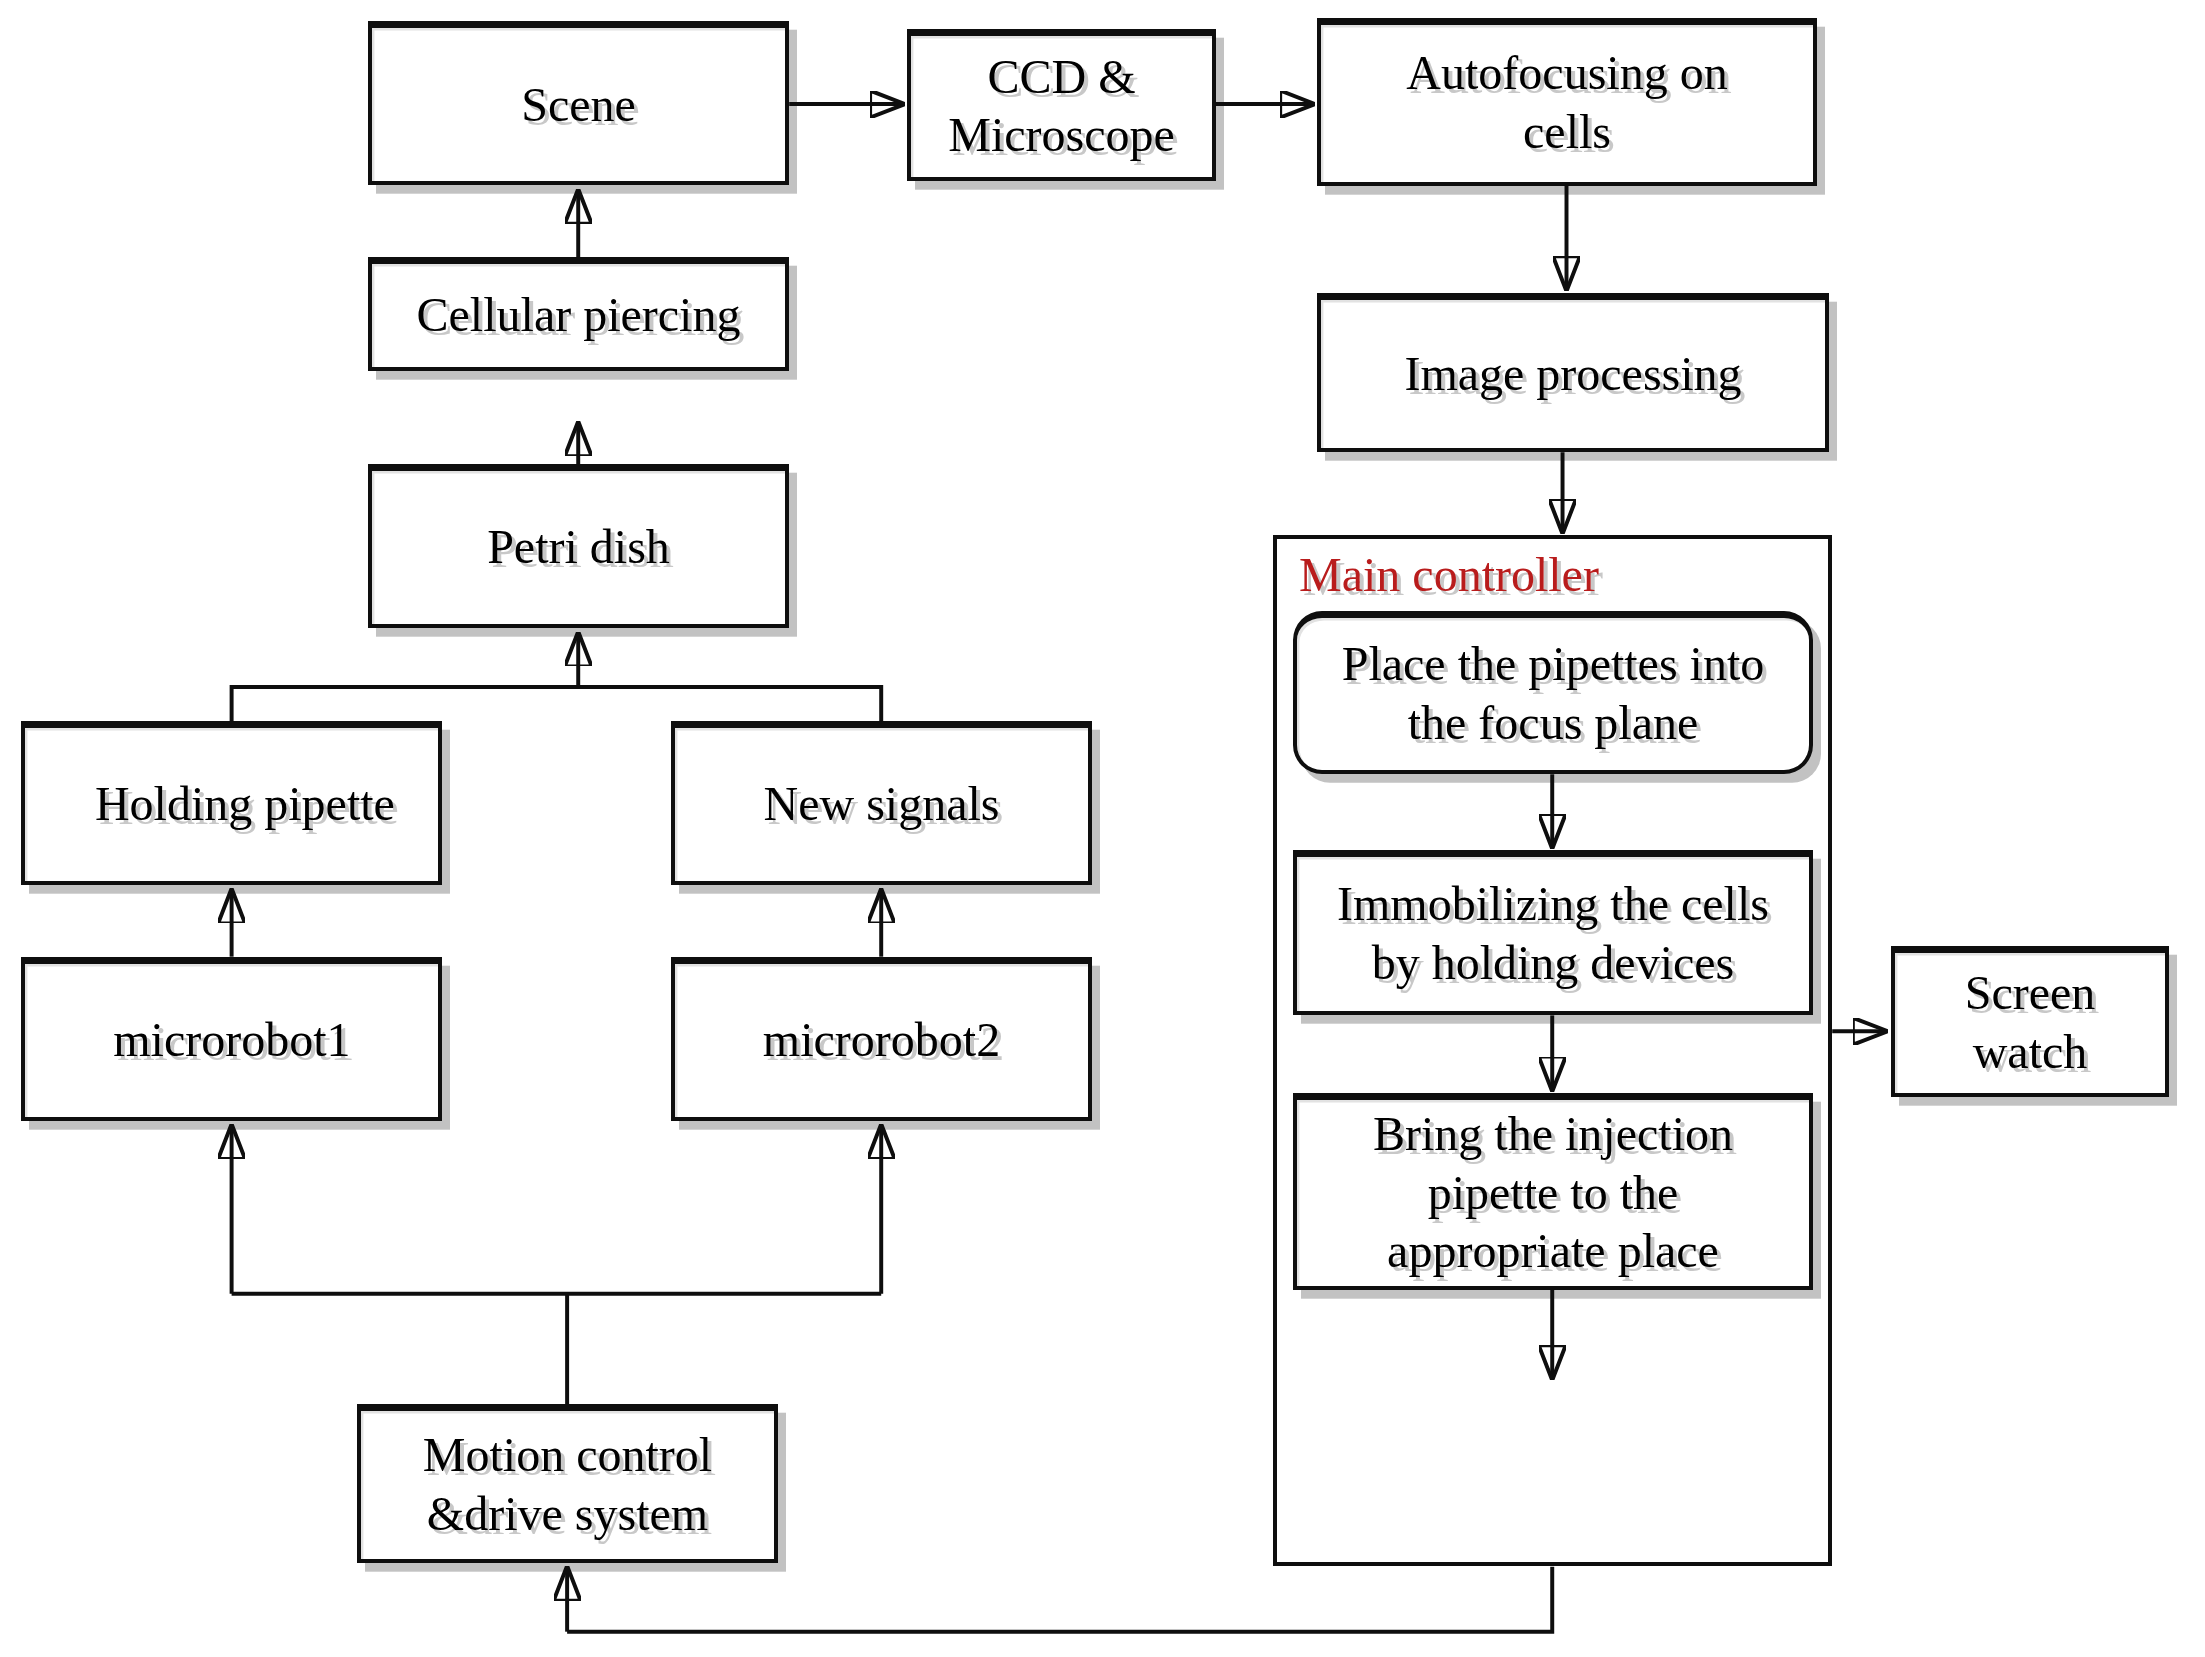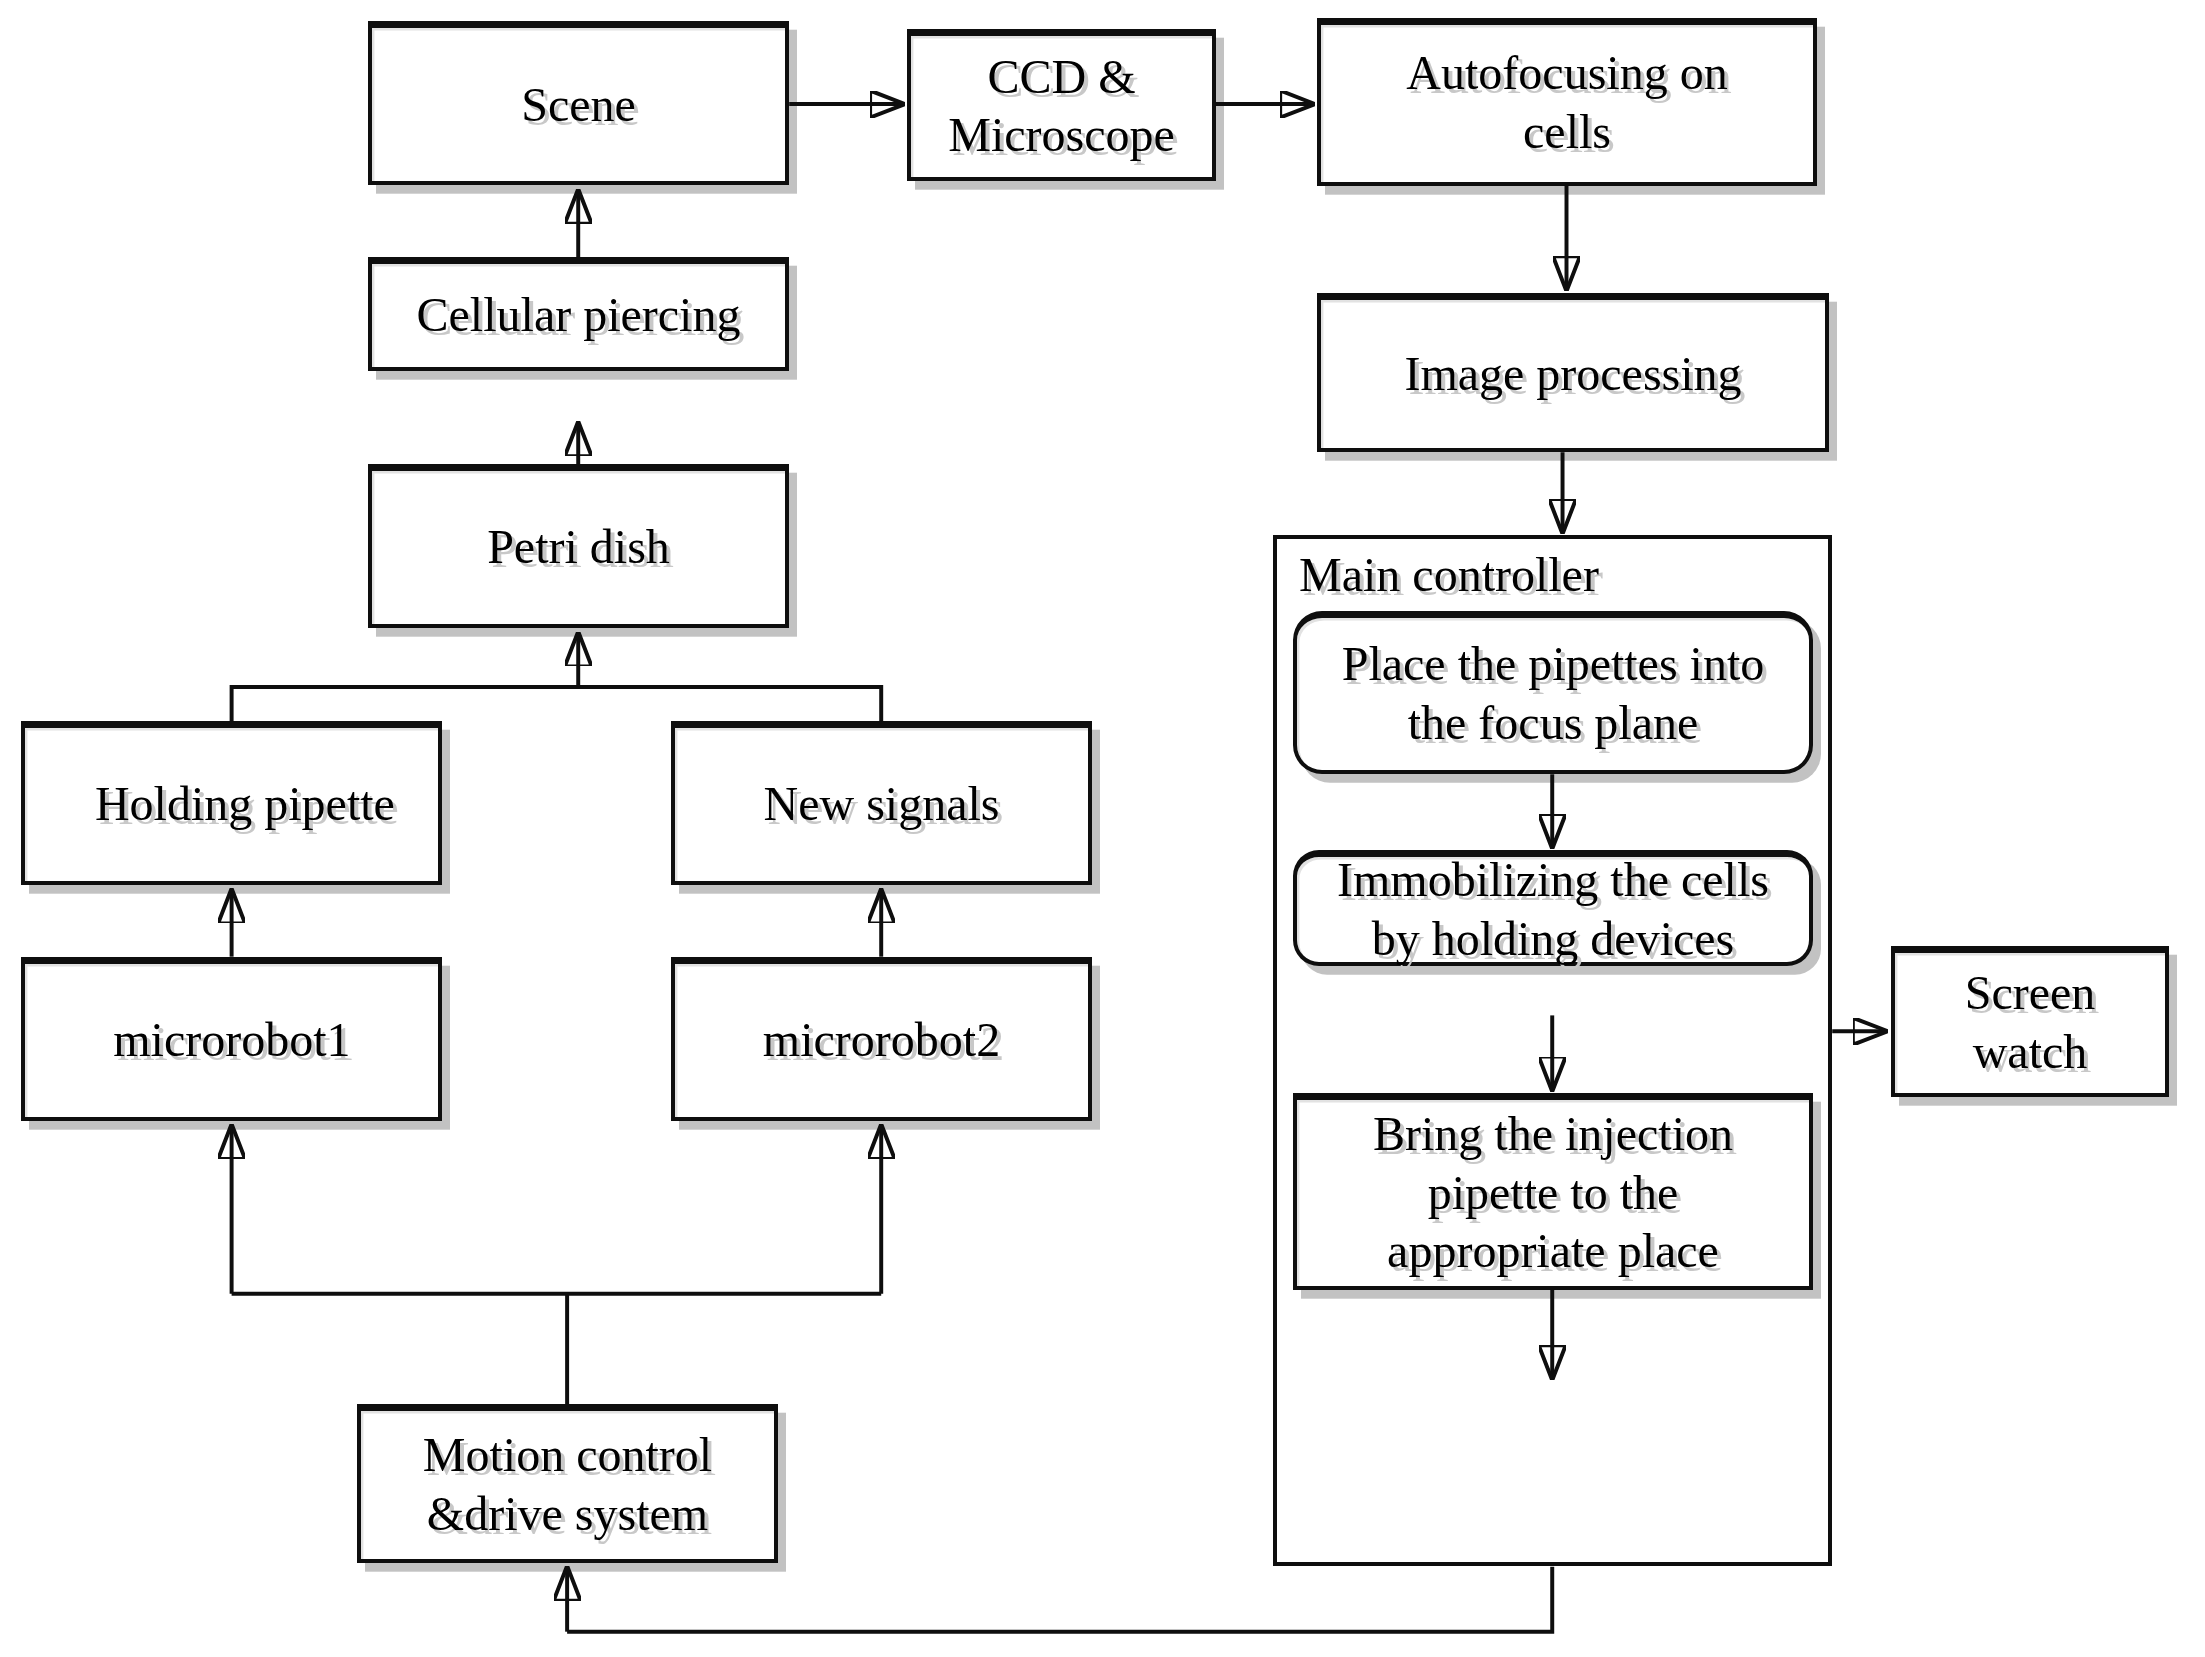--- a/index.html
+++ b/index.html
@@ -41,7 +41,7 @@
     top: 8px;
     left: 22px;
     font-size: 48px;
-    color: #000000;
+    color: #b91c1c;
     text-shadow: 4px 4px 0 #c8c8c8;
     white-space: pre-line;
   }

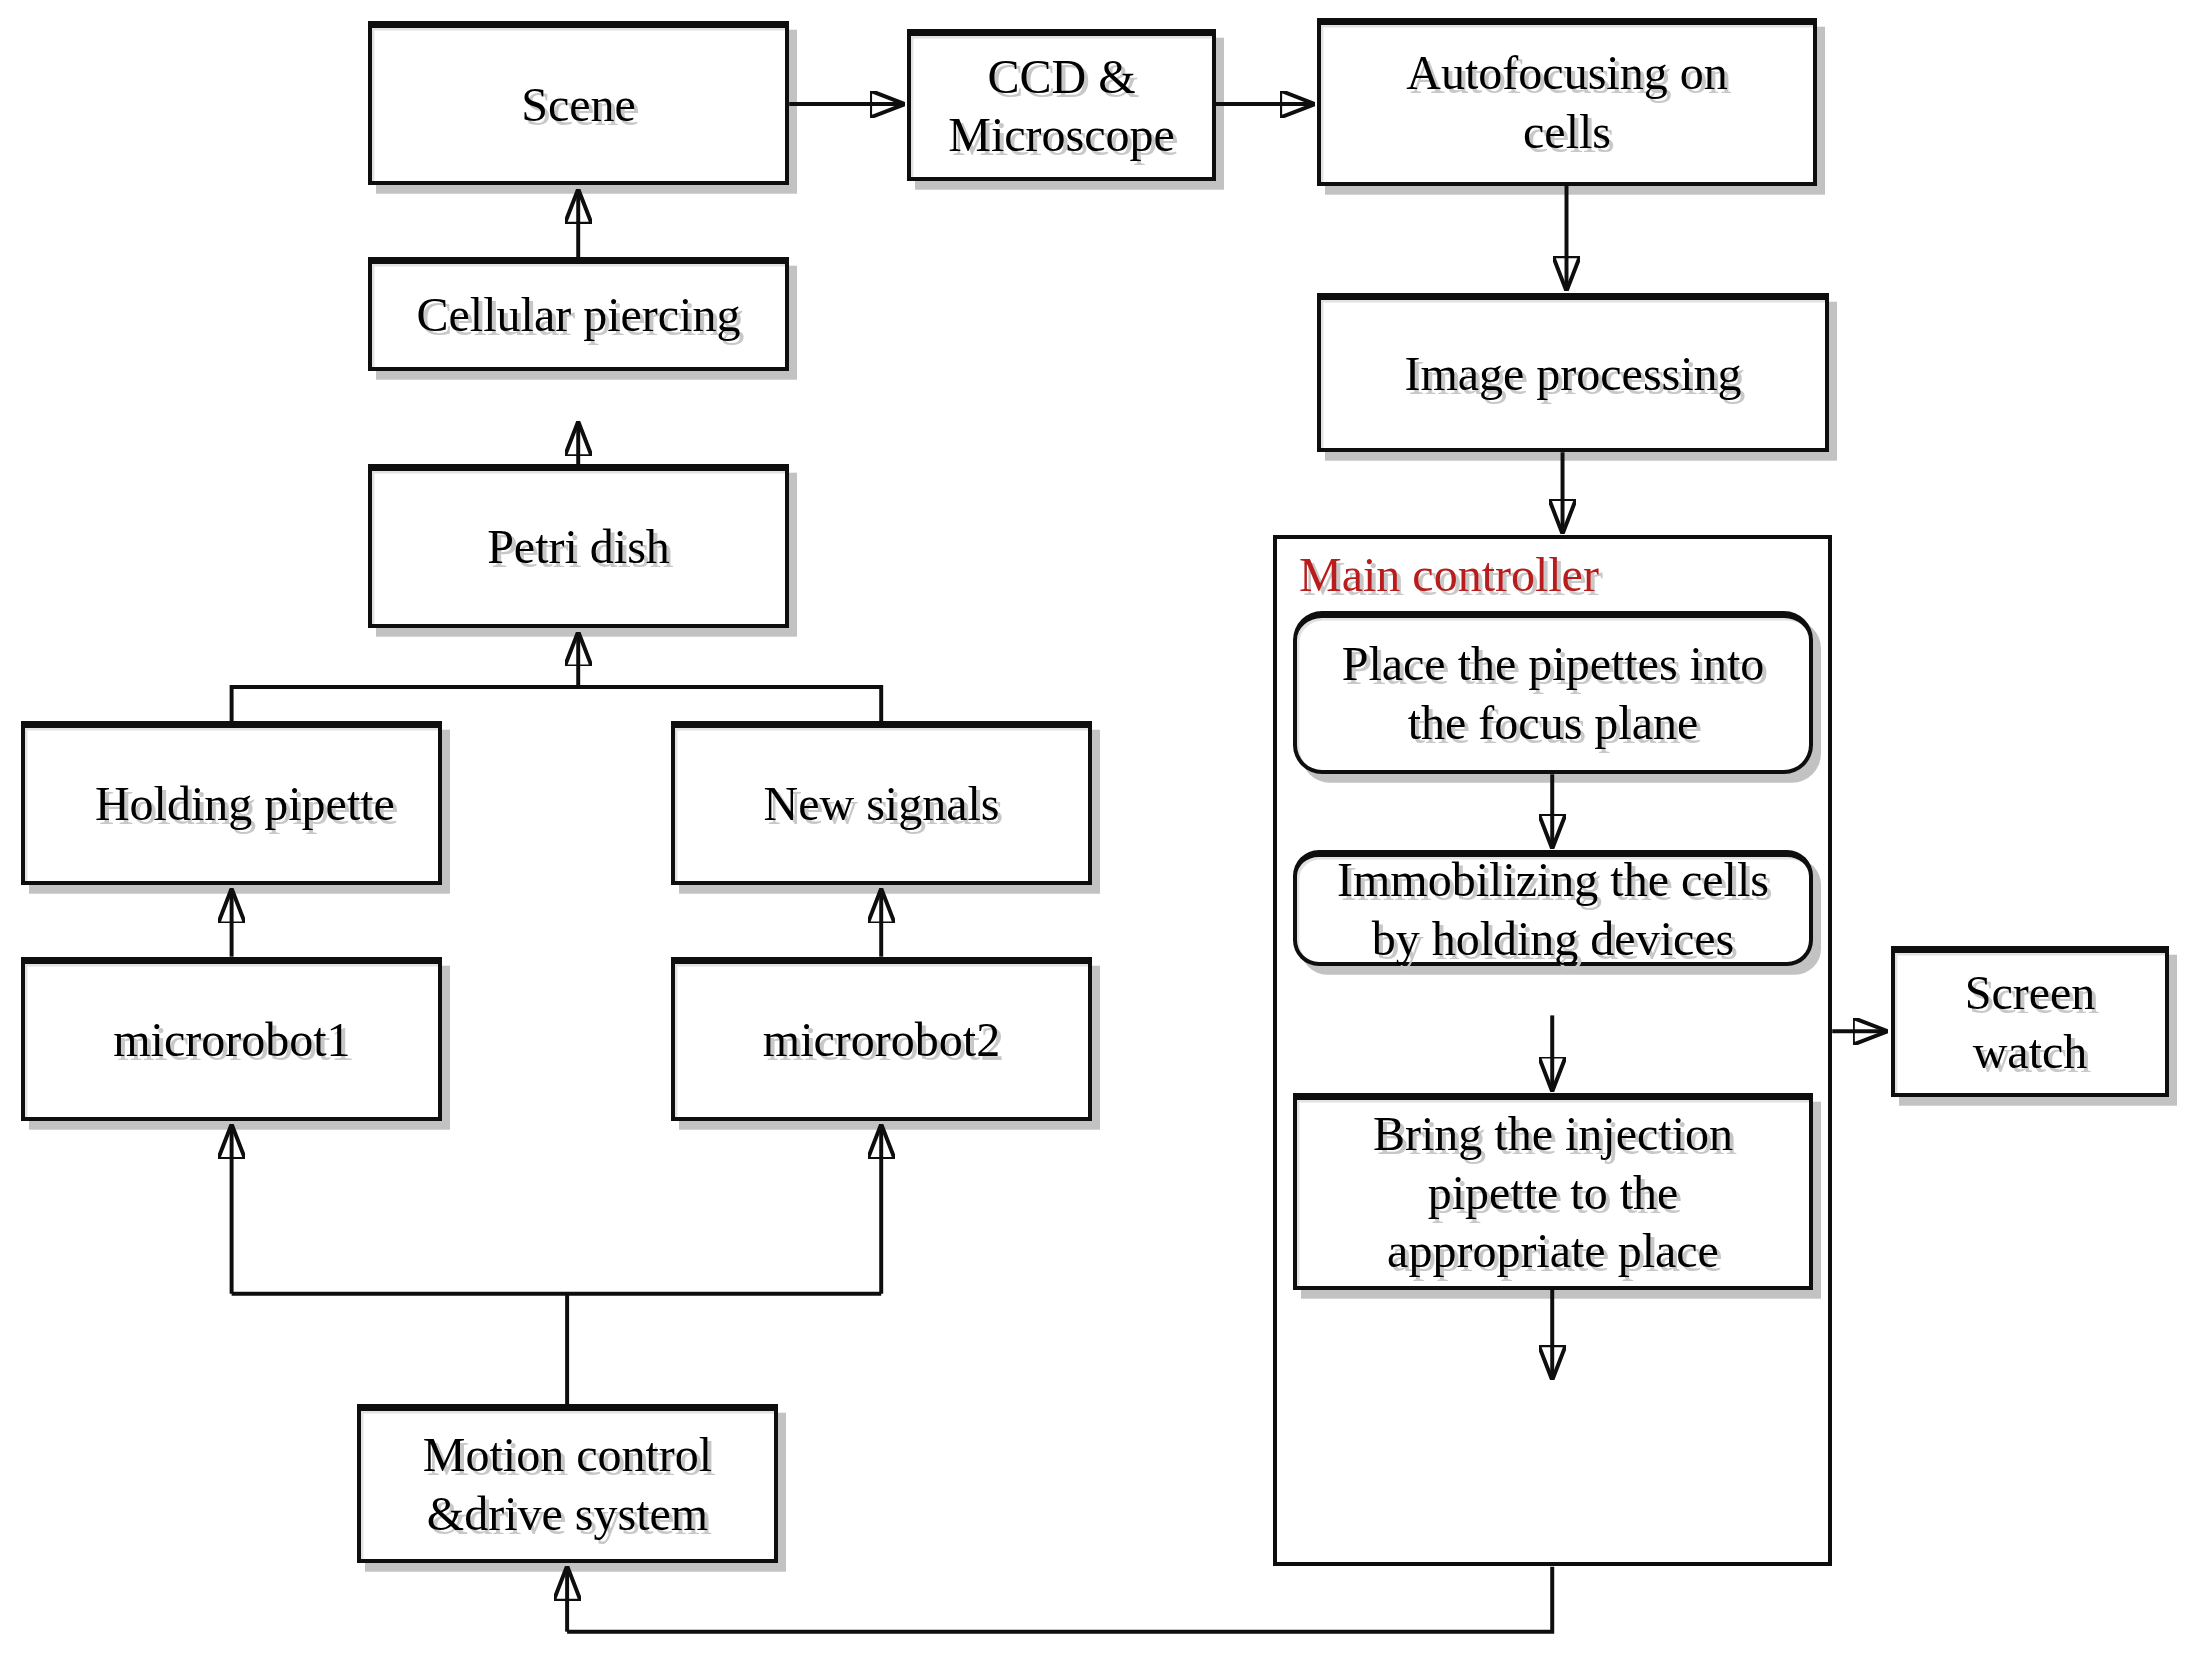--- a/index.html
+++ b/index.html
@@ -85,7 +85,7 @@
   <div class="node" style="left:1293px; top:611px; width:520px; height:163px;border-radius:29px;">Place the pipettes into
 the focus plane</div>
 
-  <div class="node" style="left:1293px; top:850px; width:520px; height:116px;border-radius:26px;">Immobilizing the cells
+  <div class="node" style="left:1293px; top:850px; width:520px; height:165px;">Immobilizing the cells
 by holding devices</div>
 
   <div class="node" style="left:1293px; top:1093px; width:520px; height:197px;">Bring the injection

